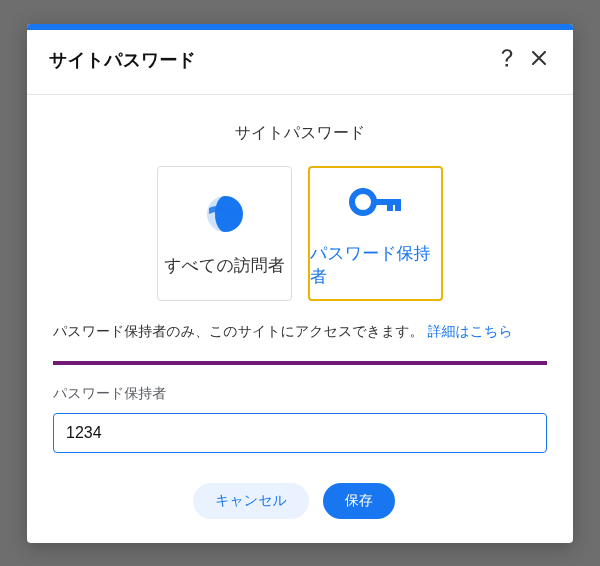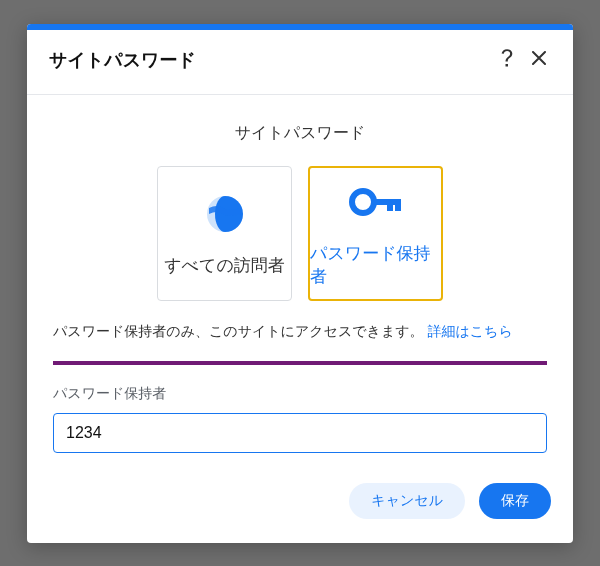--- a/index.html
+++ b/index.html
@@ -116,7 +116,7 @@
   }
   .footer {
     display: flex;
-    justify-content: flex-end;
+    justify-content: center;
     gap: 14px;
     padding: 30px 22px 24px 10px;
   }

